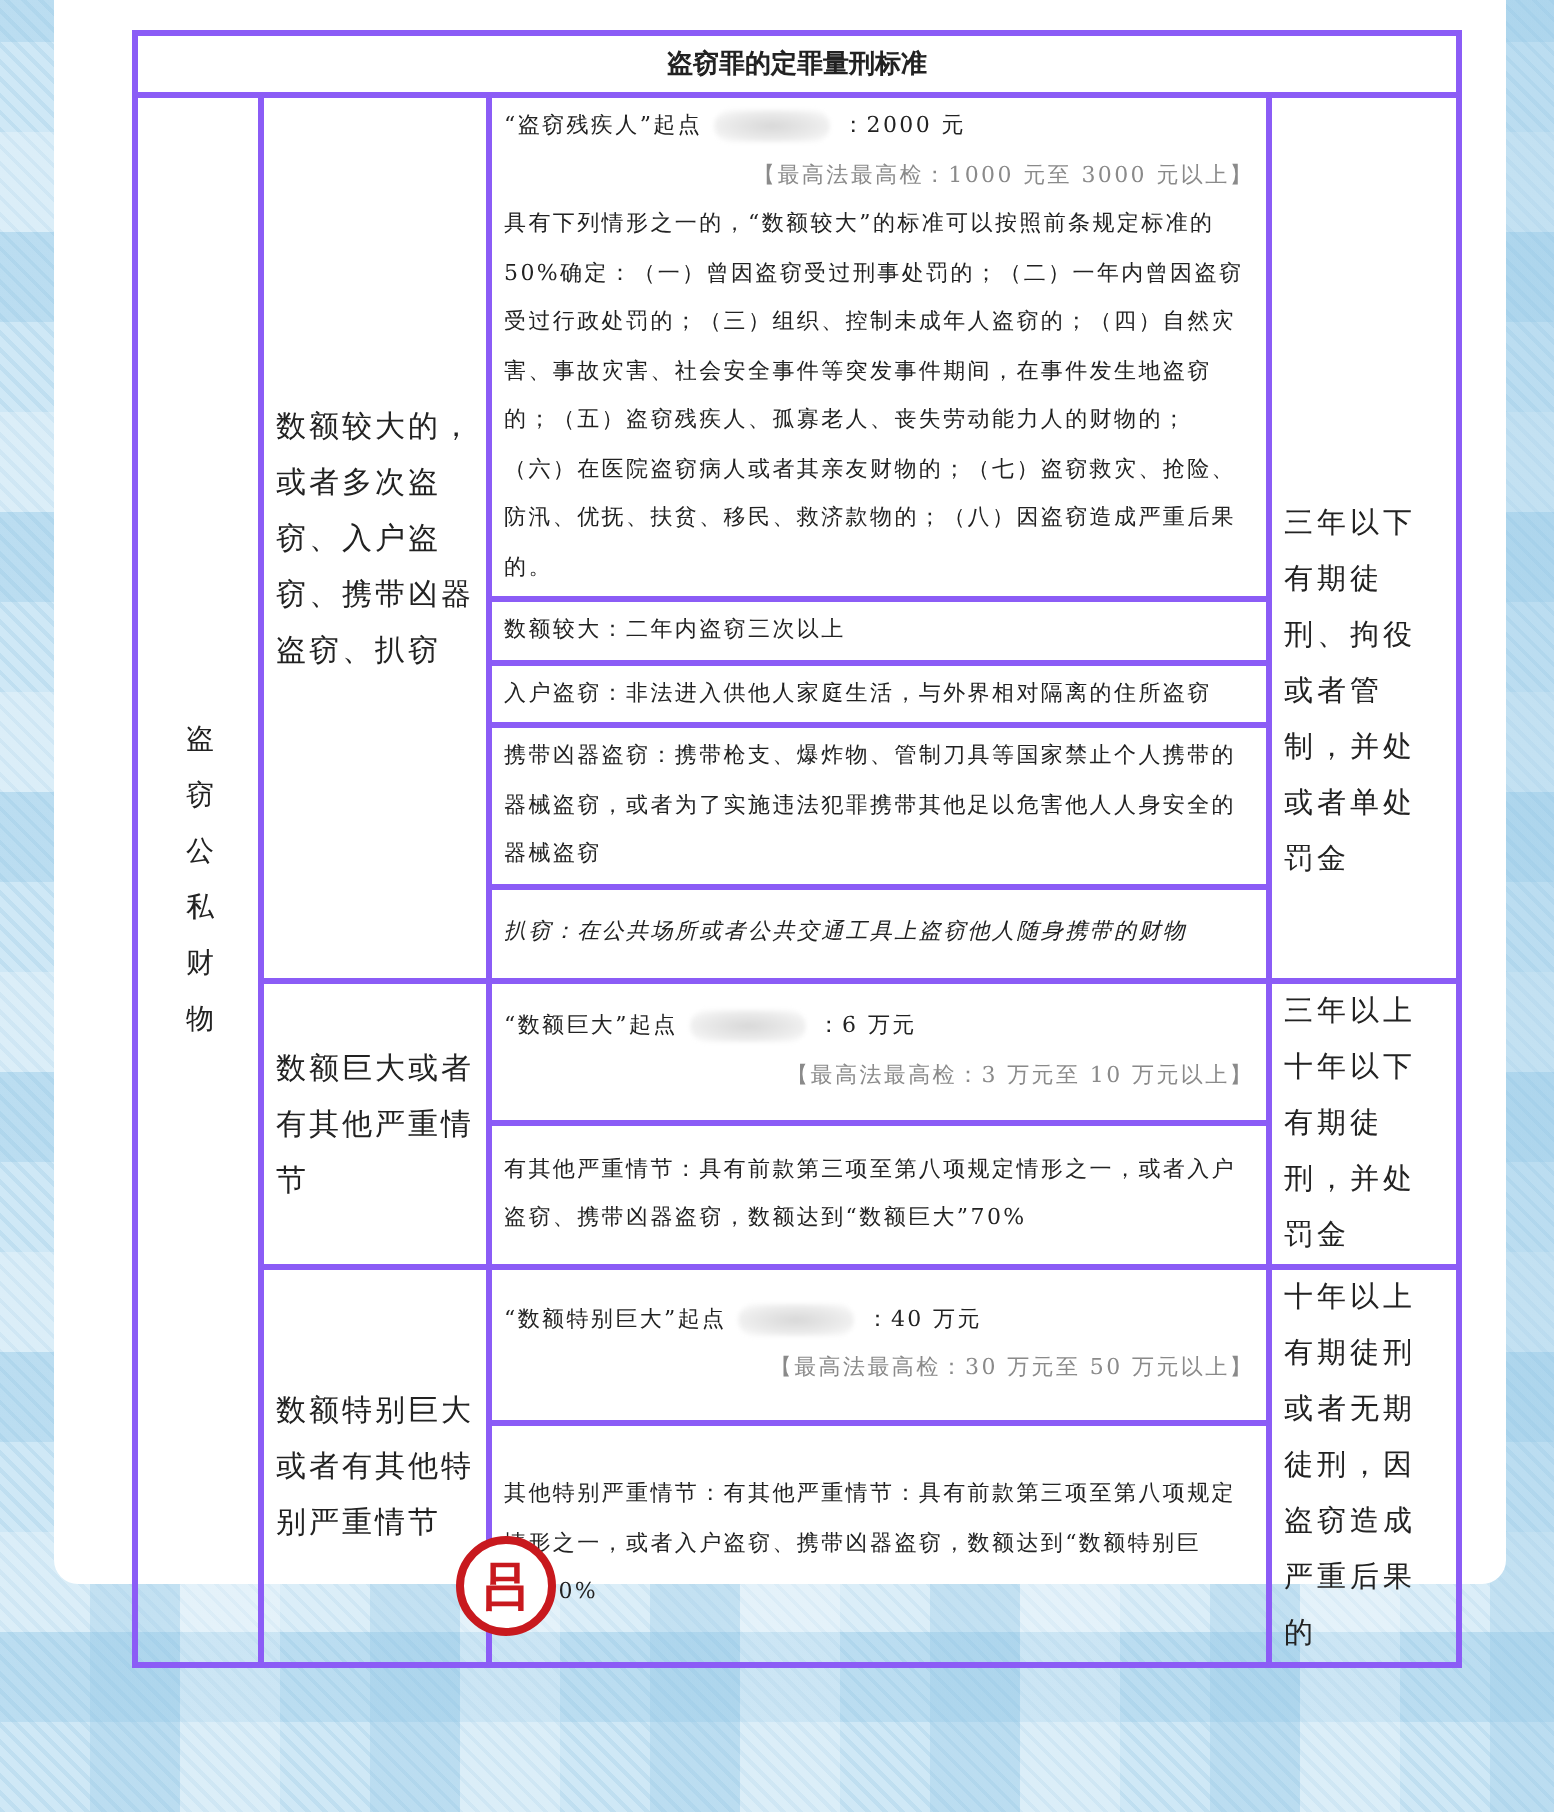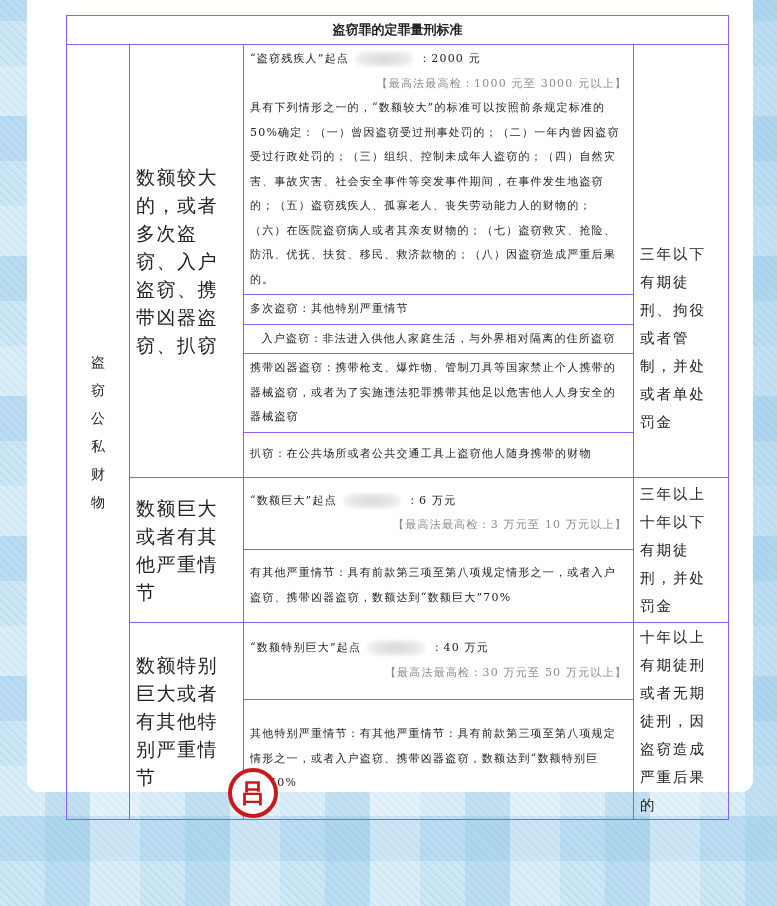--- a/index.html
+++ b/index.html
@@ -22,7 +22,7 @@
       border-collapse: collapse; table-layout: fixed;
       font-size: 12px;
     }
-    table.doc td { border: 1px solid #8b5cf6; vertical-align: middle; padding: 0; }
+    table.doc td { border: 3px solid #8b5cf6; vertical-align: middle; padding: 0; }
     .title-cell {
       height: 28px; text-align: center; font-family: "DejaVu Sans", sans-serif;
       font-weight: bold; font-size: 13px; color: #222;

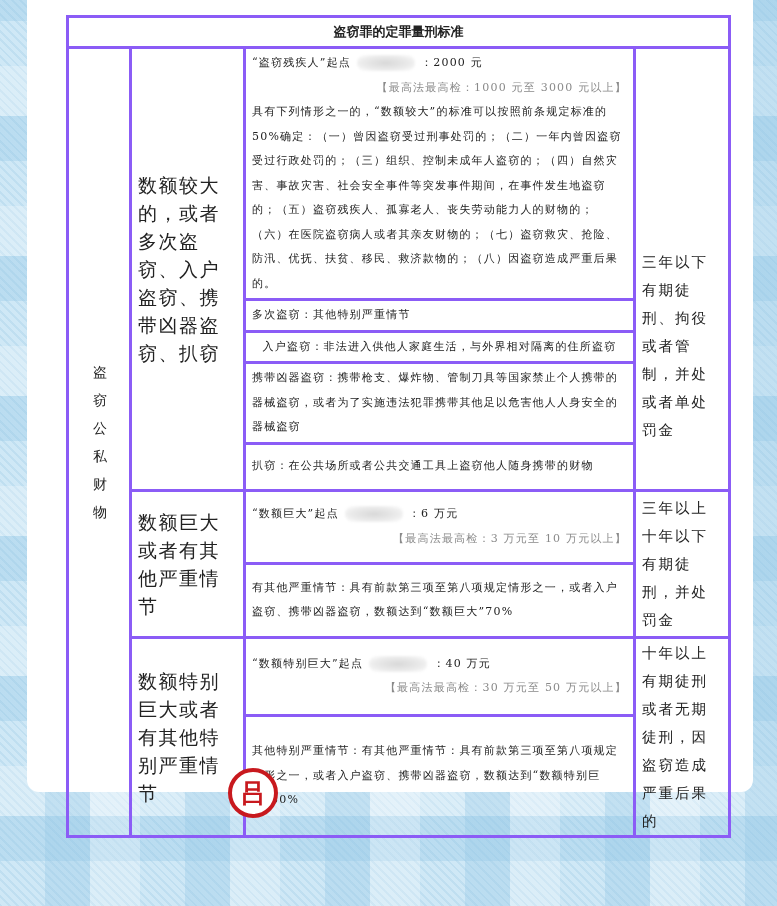--- a/index.html
+++ b/index.html
@@ -32,7 +32,7 @@
       padding: 0 24px !important; letter-spacing: 3px; text-align: right;
     }
     .level-cell {
-      font-family: "DejaVu Sans", sans-serif; font-size: 19px; line-height: 28px;
+      font-family: "DejaVu Sans", sans-serif; font-size: 15px; line-height: 28px;
       padding: 16px 6px !important; letter-spacing: 1.5px;
     }
     .penalty-cell {

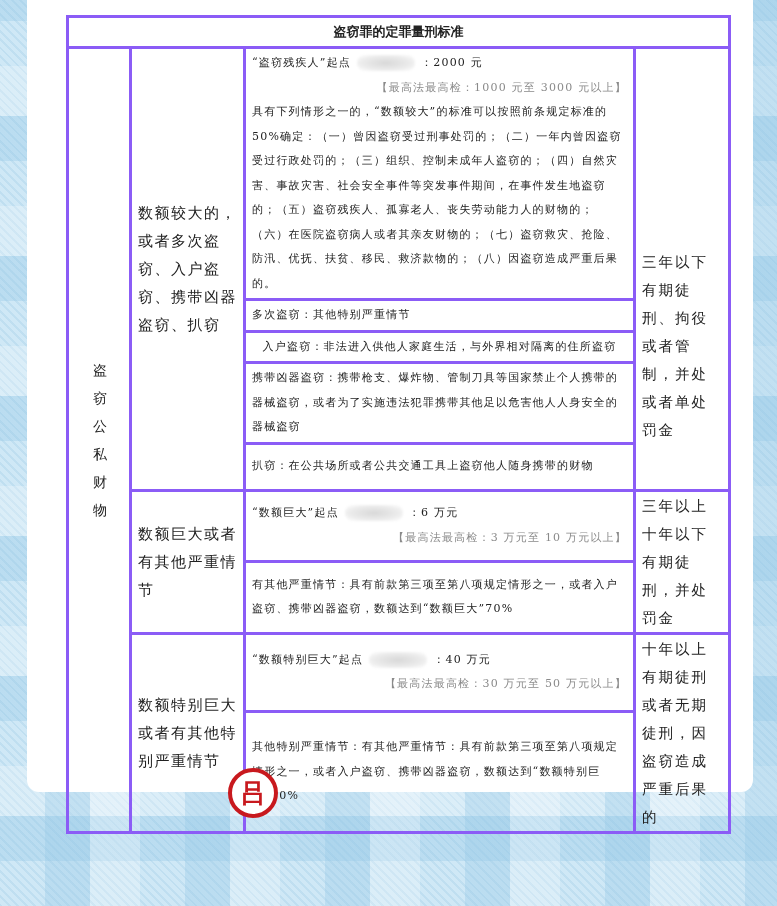--- a/index.html
+++ b/index.html
@@ -100,7 +100,7 @@
     <td rowspan="5" class="penalty-cell" style="padding-top:155px !important;">三年以下有期徒刑、拘役或者管制，并处或者单处罚金</td>
   </tr>
   <tr>
-    <td class="detail-cell" style="height:24px;">多次盗窃：其他特别严重情节</td>
+    <td class="detail-cell" style="height:24px;">数额较大：二年内盗窃三次以上</td>
   </tr>
   <tr>
     <td class="detail-cell" style="height:24px;text-align:center;">入户盗窃：非法进入供他人家庭生活，与外界相对隔离的住所盗窃</td>

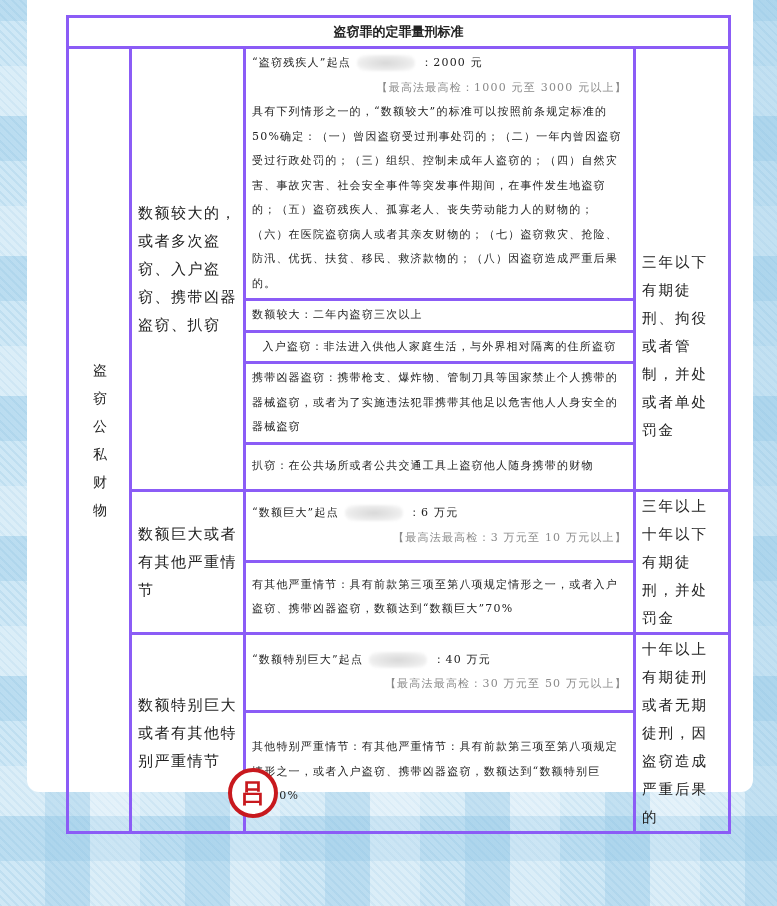--- a/index.html
+++ b/index.html
@@ -103,7 +103,7 @@
     <td class="detail-cell" style="height:24px;">数额较大：二年内盗窃三次以上</td>
   </tr>
   <tr>
-    <td class="detail-cell" style="height:24px;text-align:center;">入户盗窃：非法进入供他人家庭生活，与外界相对隔离的住所盗窃</td>
+    <td class="detail-cell" style="height:24px;">入户盗窃：非法进入供他人家庭生活，与外界相对隔离的住所盗窃</td>
   </tr>
   <tr>
     <td class="detail-cell" style="height:64px;">携带凶器盗窃：携带枪支、爆炸物、管制刀具等国家禁止个人携带的器械盗窃，或者为了实施违法犯罪携带其他足以危害他人人身安全的器械盗窃</td>

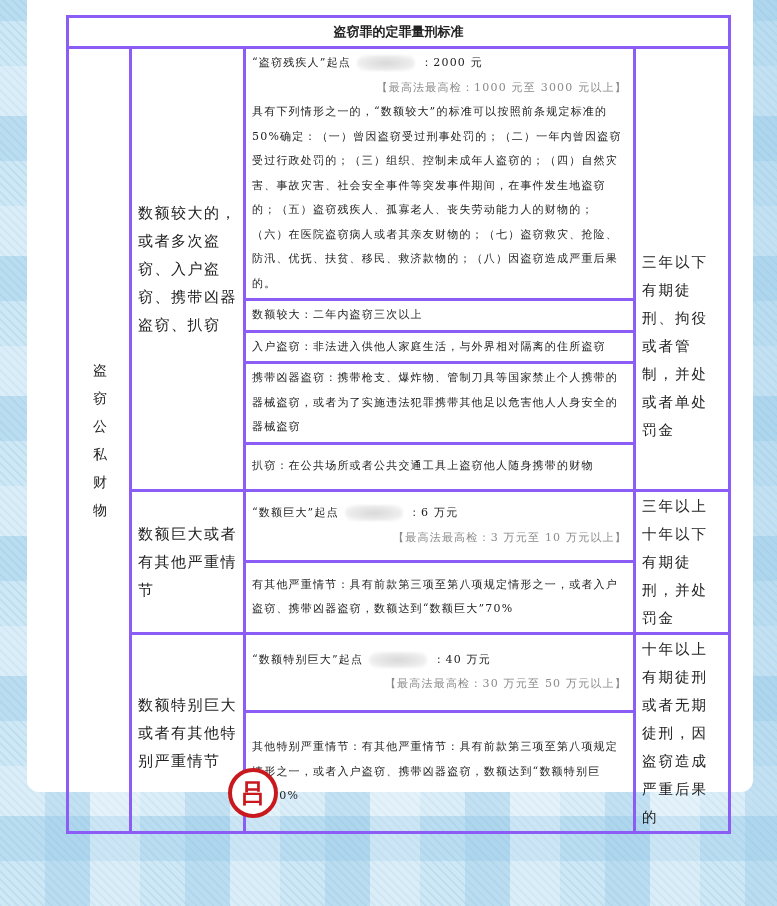--- a/index.html
+++ b/index.html
@@ -109,7 +109,7 @@
     <td class="detail-cell" style="height:64px;">携带凶器盗窃：携带枪支、爆炸物、管制刀具等国家禁止个人携带的器械盗窃，或者为了实施违法犯罪携带其他足以危害他人人身安全的器械盗窃</td>
   </tr>
   <tr>
-    <td class="detail-cell" style="height:40px;">扒窃：在公共场所或者公共交通工具上盗窃他人随身携带的财物</td>
+    <td class="detail-cell" style="height:40px;font-style:italic;">扒窃：在公共场所或者公共交通工具上盗窃他人随身携带的财物</td>
   </tr>
 
   <tr>

